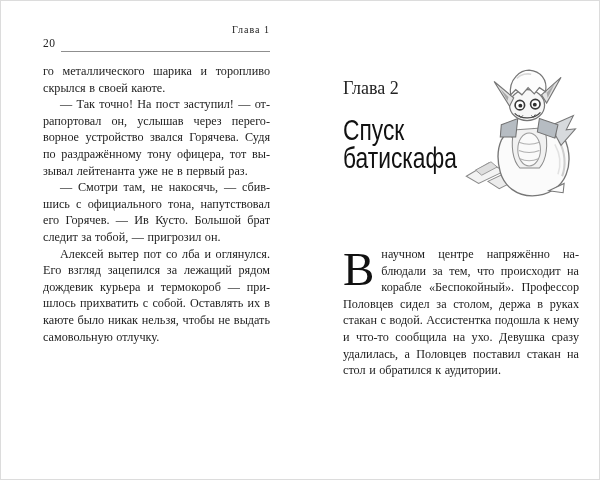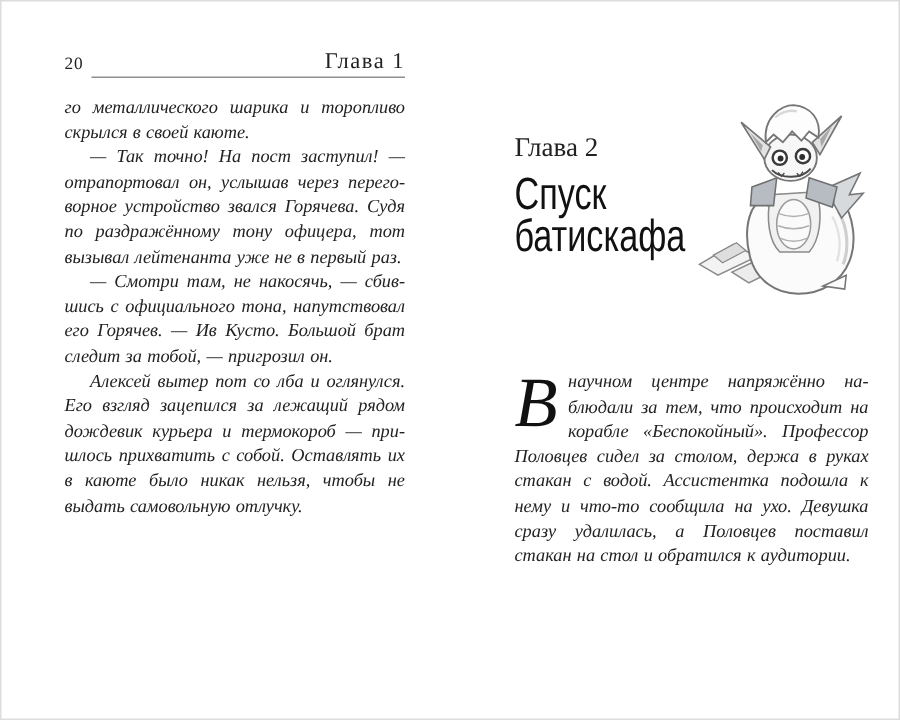--- a/index.html
+++ b/index.html
@@ -21,7 +21,7 @@
     position:absolute;left:0;bottom:2px;font-size:11.5px;letter-spacing:0.5px;
   }
   .running-head .chap{
-    position:absolute;right:0;bottom:1px;font-size:15px;letter-spacing:1px;font-family:Liberation Serif, serif;
+    position:absolute;right:0;bottom:16px;font-size:10px;letter-spacing:1px;font-family:Liberation Serif, serif;
   }
   .head-rule{
     position:absolute;left:18px;right:0;bottom:-1px;height:1.5px;

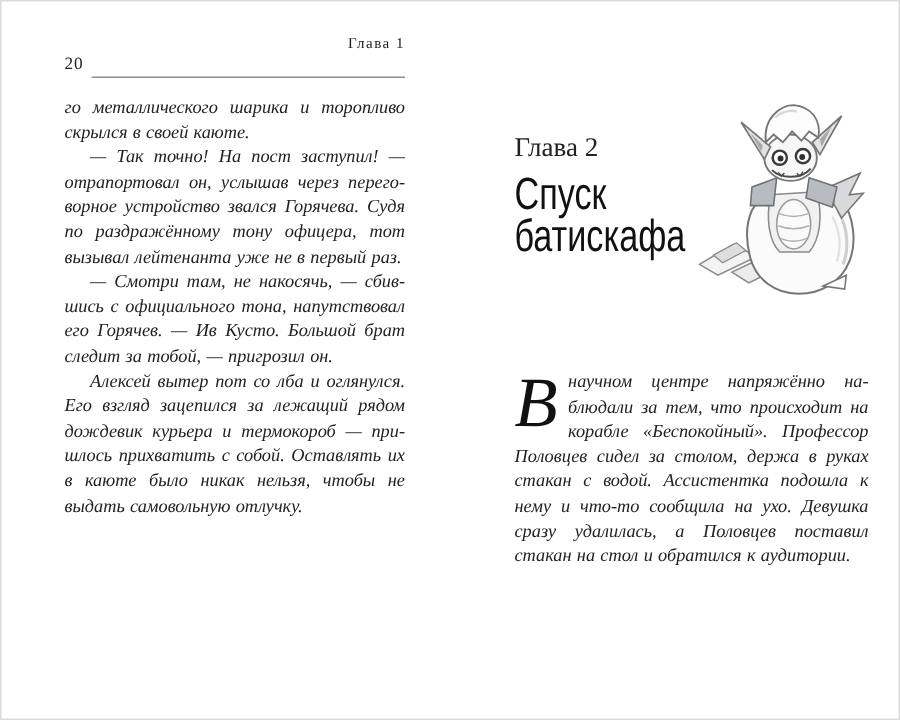--- a/index.html
+++ b/index.html
@@ -30,7 +30,6 @@
   .body-text{
     margin-top:12px;font-size:12.2px;line-height:16.6px;text-align:justify;
     word-spacing:0.5px;
-    font-style:italic;
   }
   .body-text p{margin:0;text-indent:17px;}
   .body-text p.noindent{text-indent:0;}

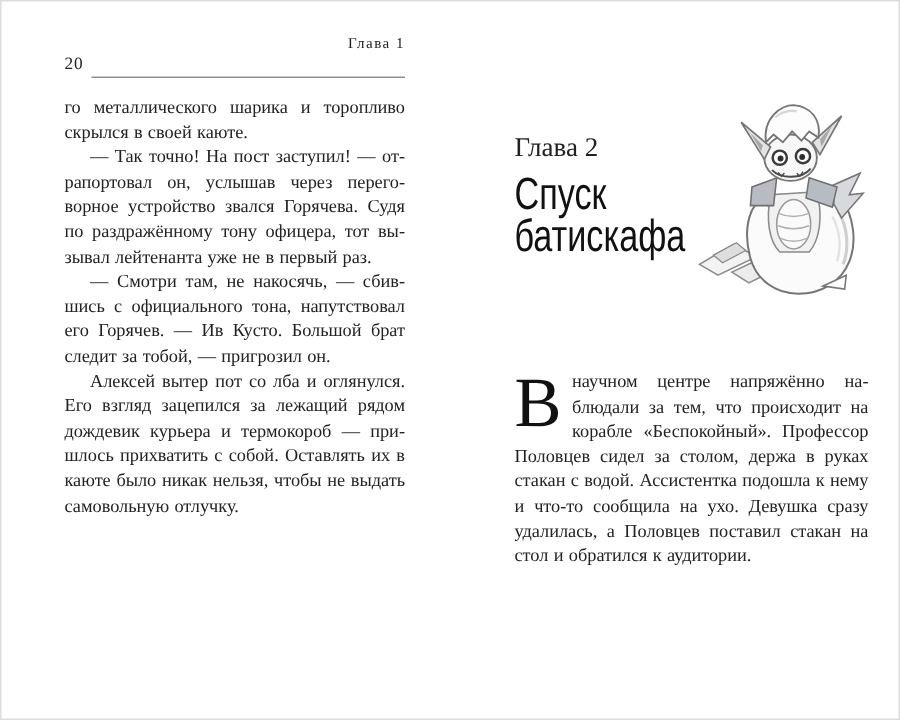--- a/index.html
+++ b/index.html
@@ -35,7 +35,7 @@
   .body-text p.noindent{text-indent:0;}
   
   .page-right{position:absolute;left:342px;top:33px;width:236px;}
-  .chapter-label{position:absolute;left:0;top:44px;font-size:18px;margin-top:10px;}
+  .chapter-label{position:absolute;left:0;top:44px;font-size:18px;}
   .chapter-title{
     position:absolute;left:0;top:82px;margin:0;
     font-family:"Liberation Sans","DejaVu Sans",sans-serif;

